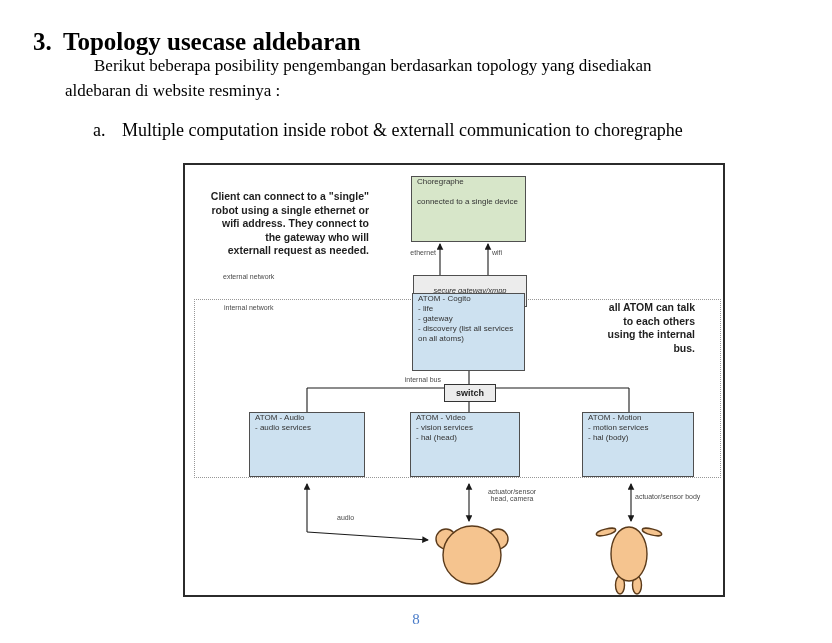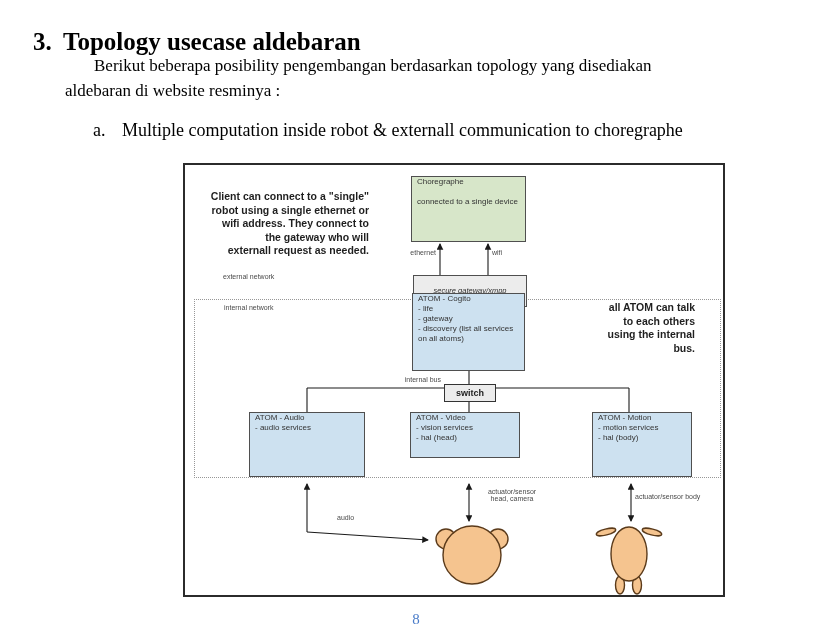--- a/index.html
+++ b/index.html
@@ -118,7 +118,7 @@
       <div>- audio services</div>
     </div>
 
-    <div class="dbox blue" style="left:225px;top:247px;width:110px;height:46px;">
+    <div class="dbox blue" style="left:225px;top:247px;width:110px;height:65px;">
       <div>ATOM - Video</div>
       <div>- vision services</div>
       <div>- hal (head)</div>

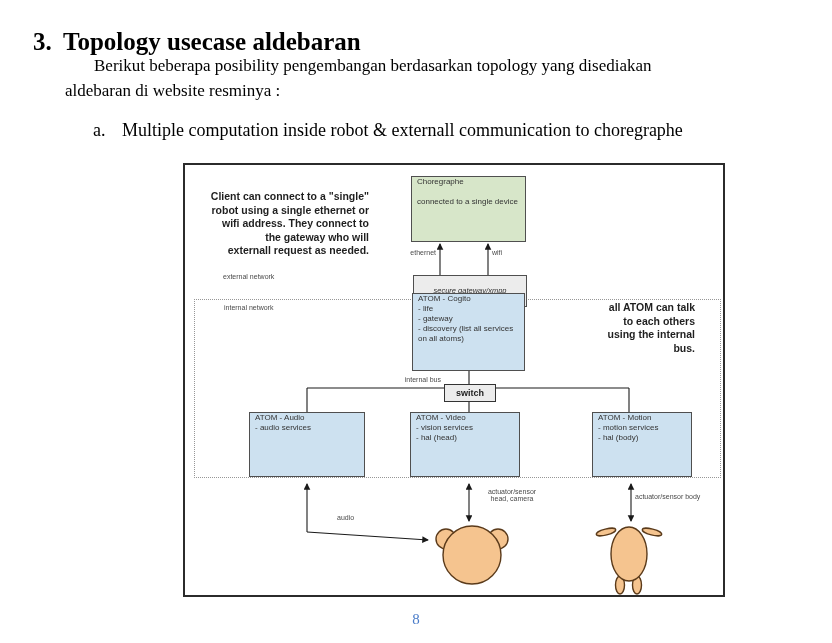--- a/index.html
+++ b/index.html
@@ -124,7 +124,7 @@
       <div>- hal (head)</div>
     </div>
 
-    <div class="dbox blue" style="left:407px;top:247px;width:100px;height:65px;">
+    <div class="dbox blue" style="left:397px;top:247px;width:112px;height:65px;">
       <div>ATOM - Motion</div>
       <div>- motion services</div>
       <div>- hal (body)</div>

